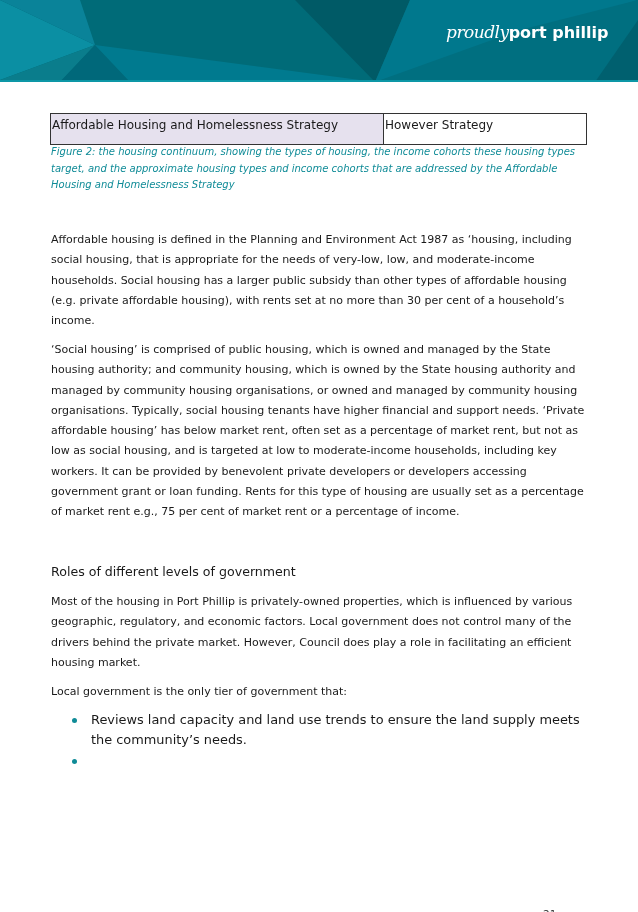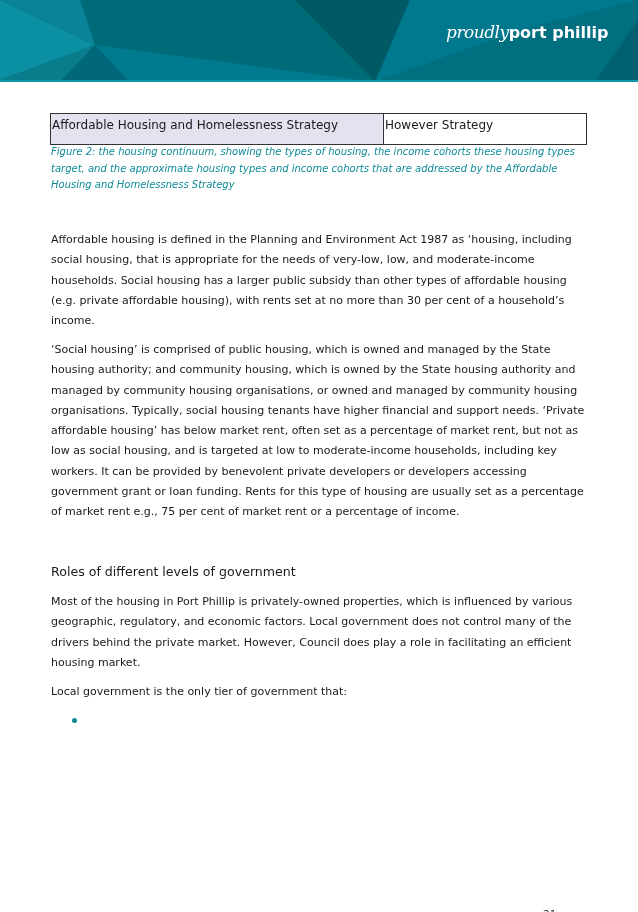--- a/index.html
+++ b/index.html
@@ -74,6 +74,10 @@
 <ul class="bullets">
   <li>
     <span class="dot"></span>
+    <span>Reviews land capacity and land use trends to ensure the land supply meets the community’s needs.</span>
+  </li>
+  <li>
+    <span class="dot"></span>
   </li>
 </ul>
 

